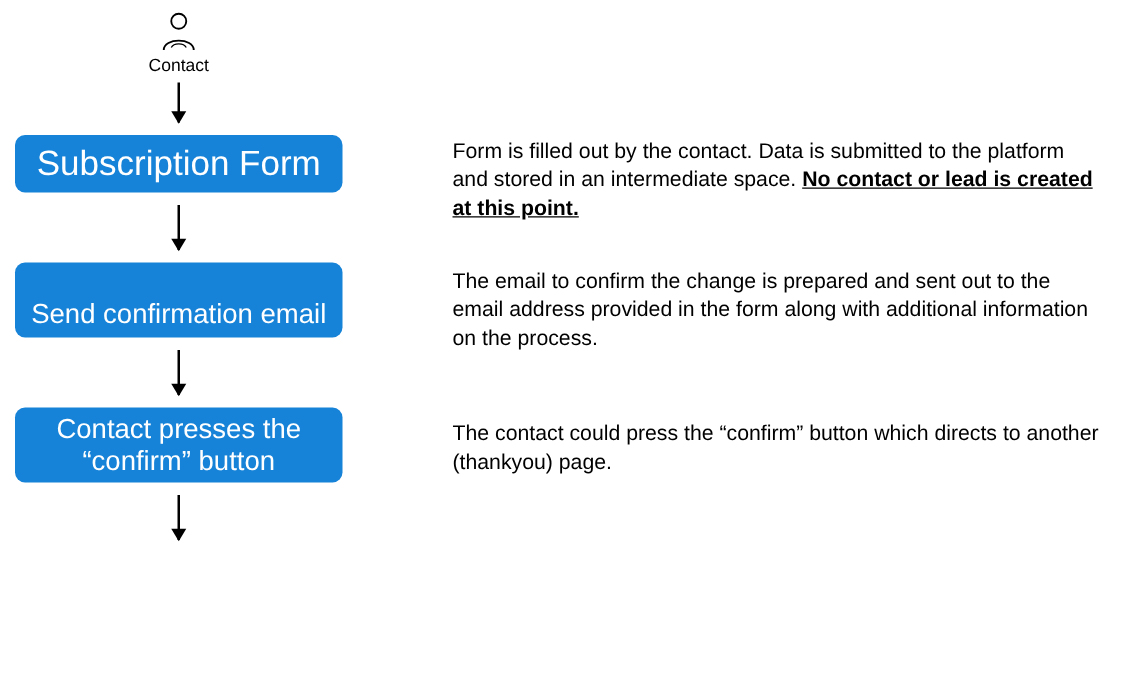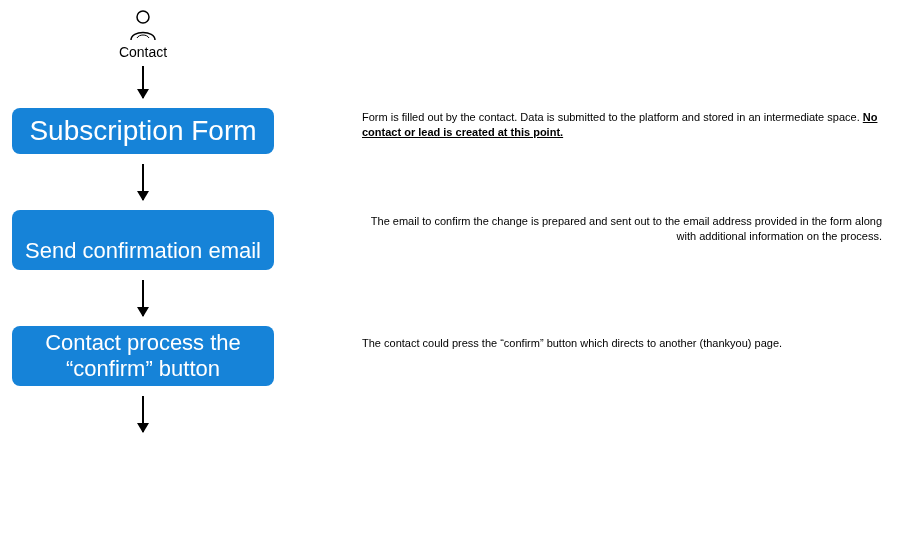--- a/index.html
+++ b/index.html
@@ -50,7 +50,7 @@
     position: absolute;
     left: 362px;
     width: 520px;
-    font-size: 11px;
+    font-size: 17px;
     line-height: 1.35;
     color: #000;
   }

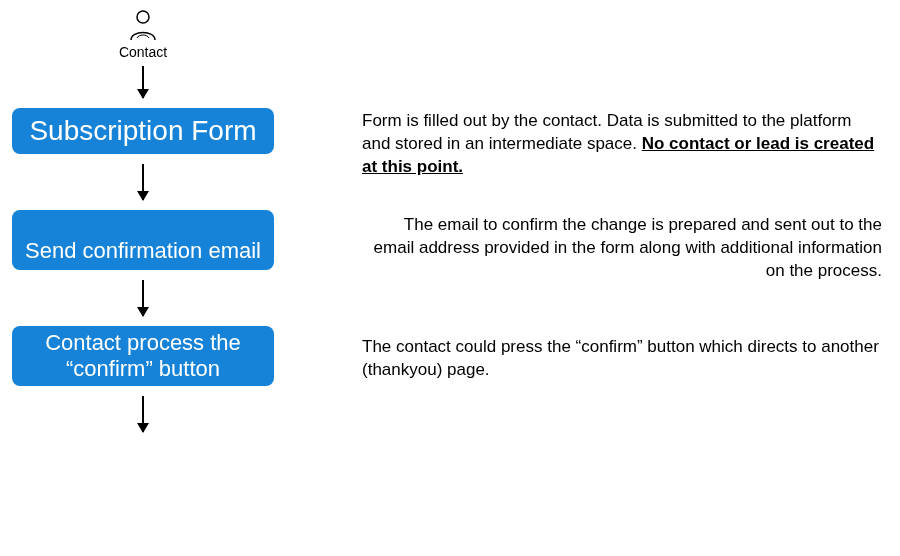--- a/index.html
+++ b/index.html
@@ -55,7 +55,7 @@
     color: #000;
   }
   .desc1 { top: 110px; }
-  .desc2 { top: 214px; text-align: right; }
+  .desc2 { top: 214px; }
   .desc3 { top: 336px; }
   .desc4 { top: 452px; }
   .underline-bold { font-weight: 700; text-decoration: underline; }

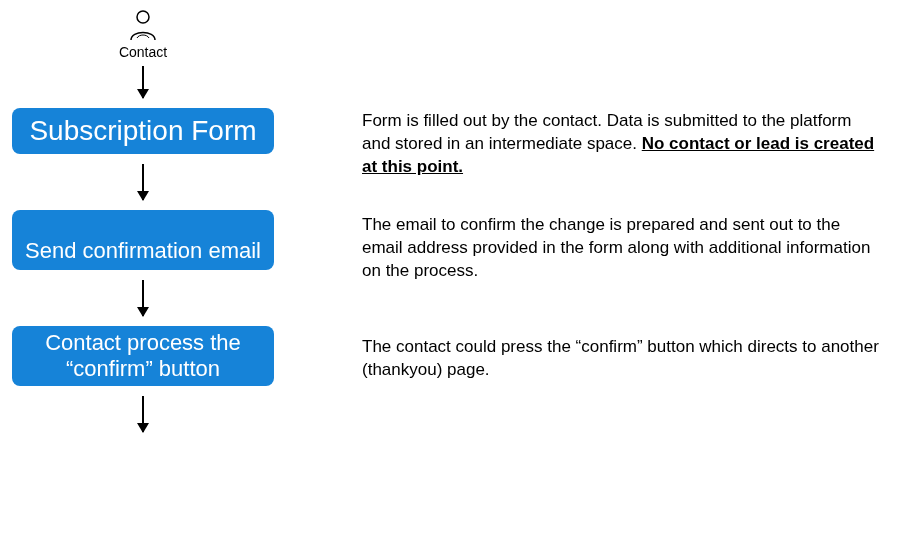--- a/index.html
+++ b/index.html
@@ -86,7 +86,7 @@
     <span>Send confirmation email</span>
   </div>
   <div class="stepbox step3">
-    <span>Contact process the “confirm” button</span>
+    <span>Contact presses the “confirm” button</span>
   </div>
 
   <div class="desc desc1">

